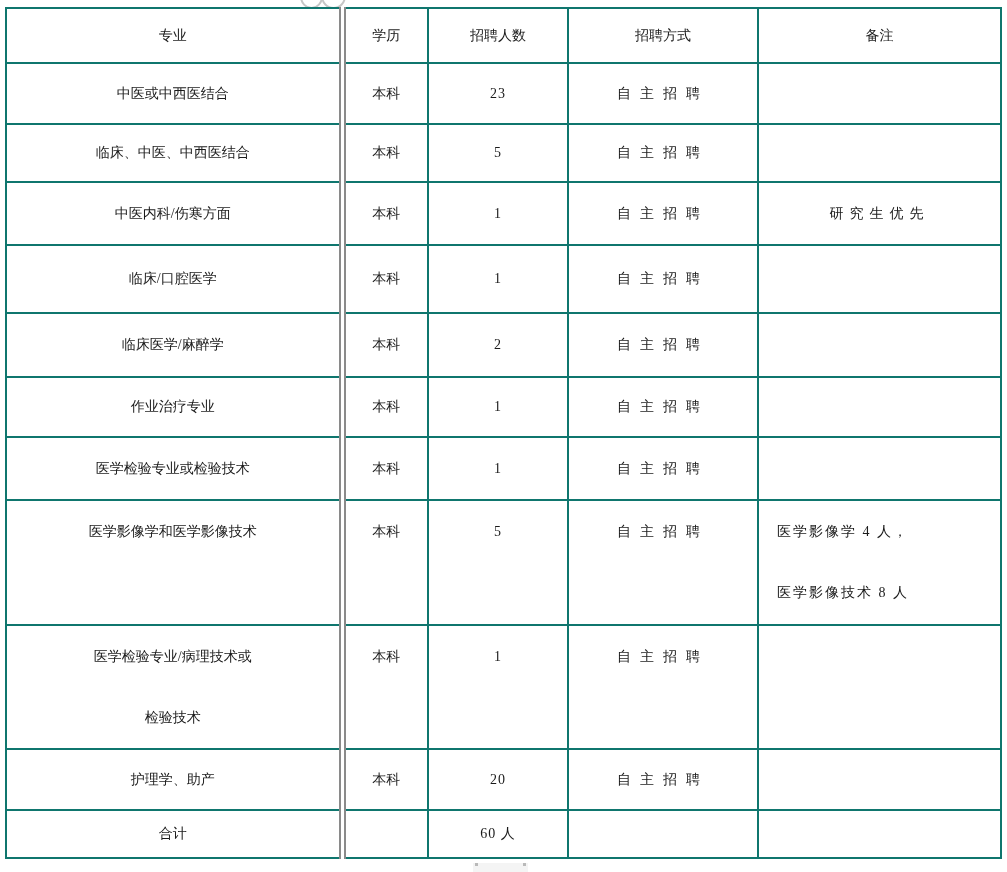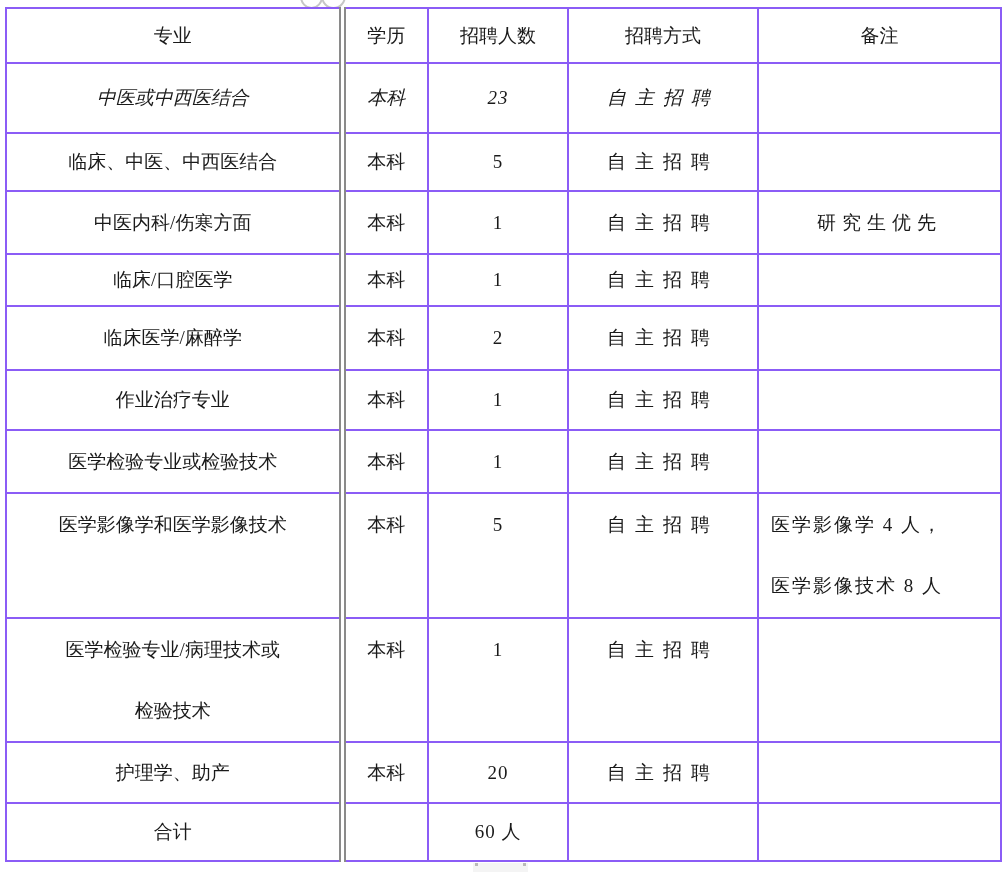--- a/index.html
+++ b/index.html
@@ -19,9 +19,9 @@
     table-layout:fixed;
   }
   table.recruit th, table.recruit td{
-    border:2px solid #8b5cf6;
+    border:2px solid #0f766e;
     padding:0;
-    font-size:19px;
+    font-size:14px;
     font-weight:normal;
     text-align:center;
     vertical-align:middle;

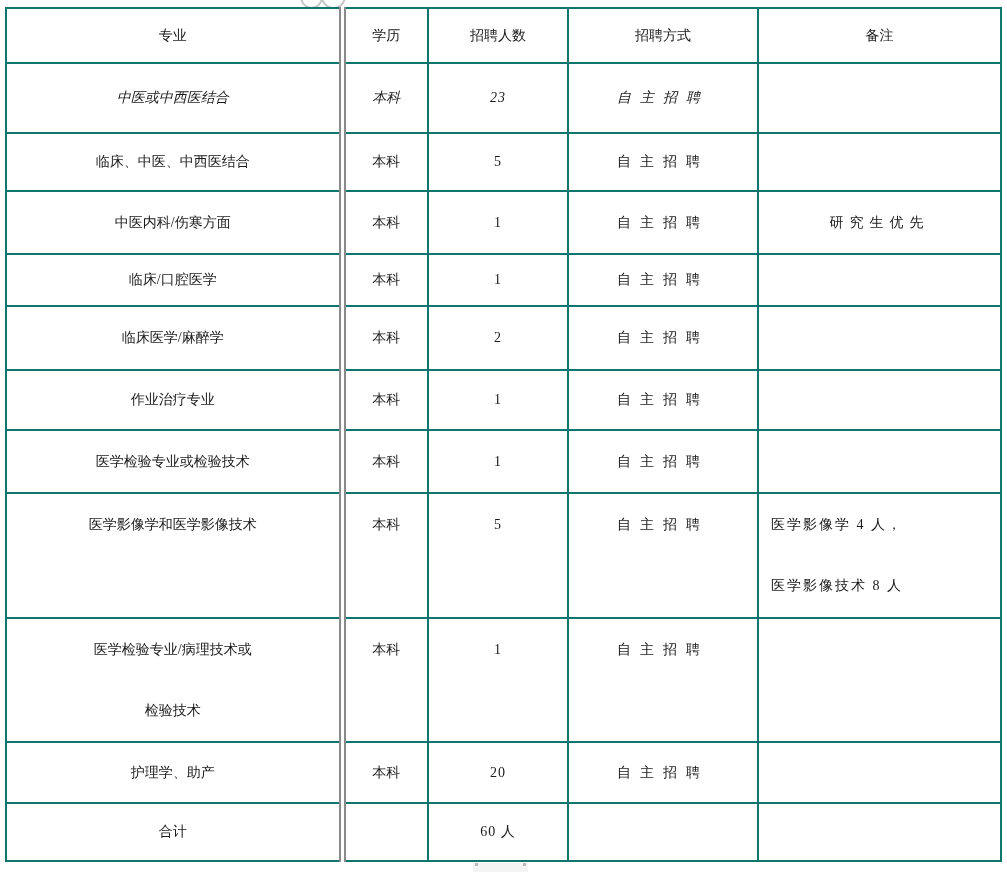--- a/index.html
+++ b/index.html
@@ -35,7 +35,7 @@
   thead tr{height:55px;}
   th.h-method{text-align:left;padding-left:12px;}
   
-  tr.r0{height:70px;font-style:italic;} tr.r1{height:58px;} tr.r2{height:63px;}
+  tr.r0{height:61px;} tr.r1{height:58px;} tr.r2{height:63px;}
   tr.r3{height:52px;border-radius:7px;} tr.r4{height:64px;} tr.r5{height:60px;border-radius:22px;}
   tr.r6{height:63px;} tr.r7{height:125px;} tr.r8{height:122px;border-radius:25px;}
   tr.r9{height:61px;} tr.r10{height:58px;}

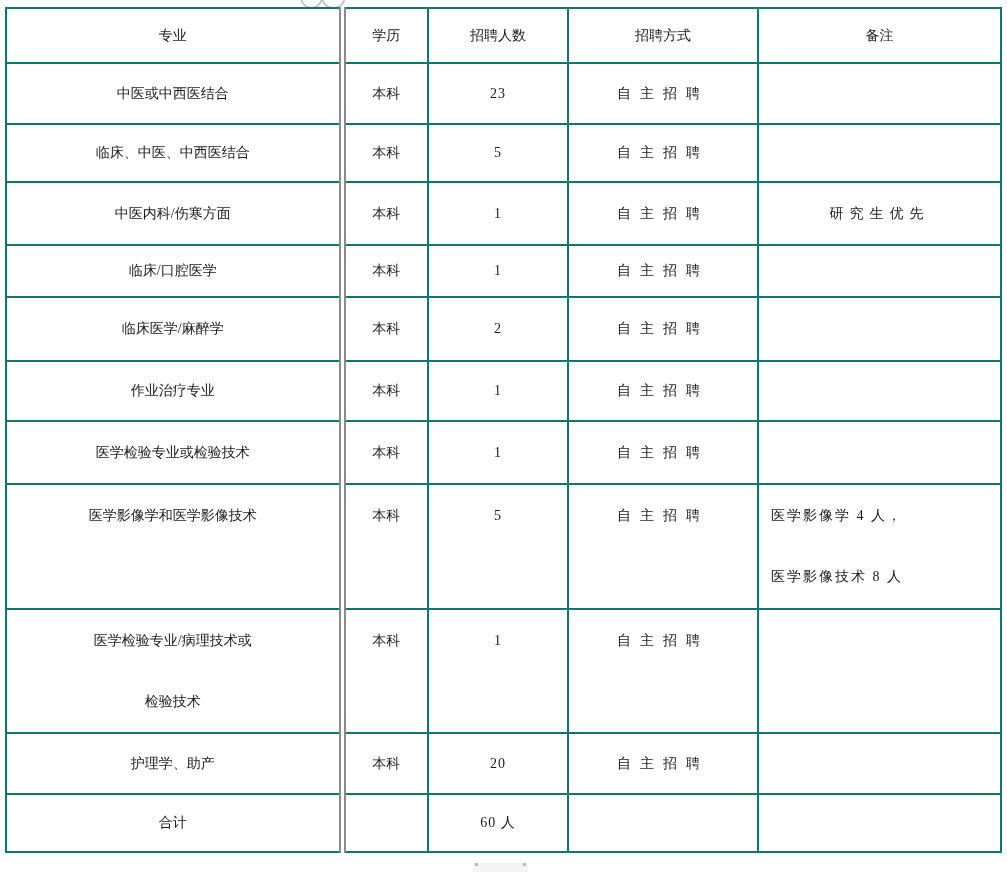--- a/index.html
+++ b/index.html
@@ -36,7 +36,7 @@
   th.h-method{text-align:left;padding-left:12px;}
   
   tr.r0{height:61px;} tr.r1{height:58px;} tr.r2{height:63px;}
-  tr.r3{height:52px;border-radius:7px;} tr.r4{height:64px;} tr.r5{height:60px;border-radius:22px;}
+  tr.r3{height:68px;border-radius:7px;} tr.r4{height:64px;} tr.r5{height:60px;border-radius:22px;}
   tr.r6{height:63px;} tr.r7{height:125px;} tr.r8{height:122px;border-radius:25px;}
   tr.r9{height:61px;} tr.r10{height:58px;}
   

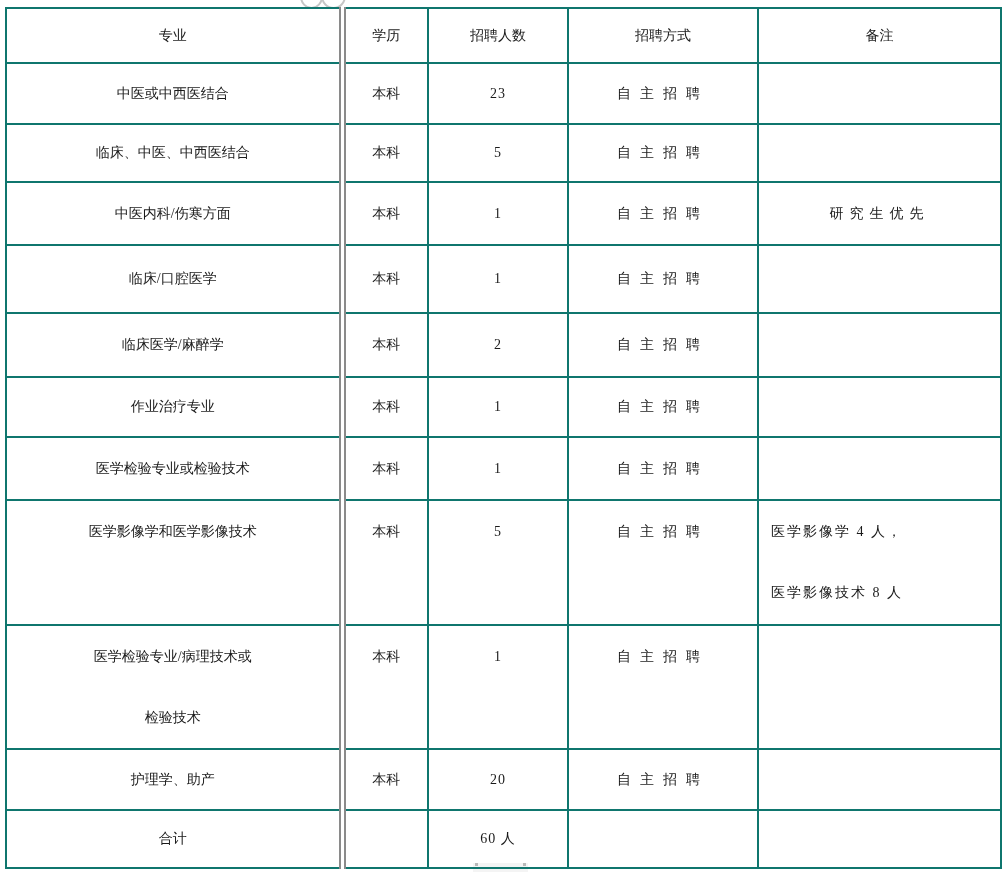--- a/index.html
+++ b/index.html
@@ -47,7 +47,7 @@
   td.c-note{letter-spacing:6px;padding-left:6px;}
   td.c-note.left{
     text-align:left;letter-spacing:2px;
-    padding-left:12px;
+    padding-left:18px;
   }
   td.c-count{letter-spacing:1px;}
   

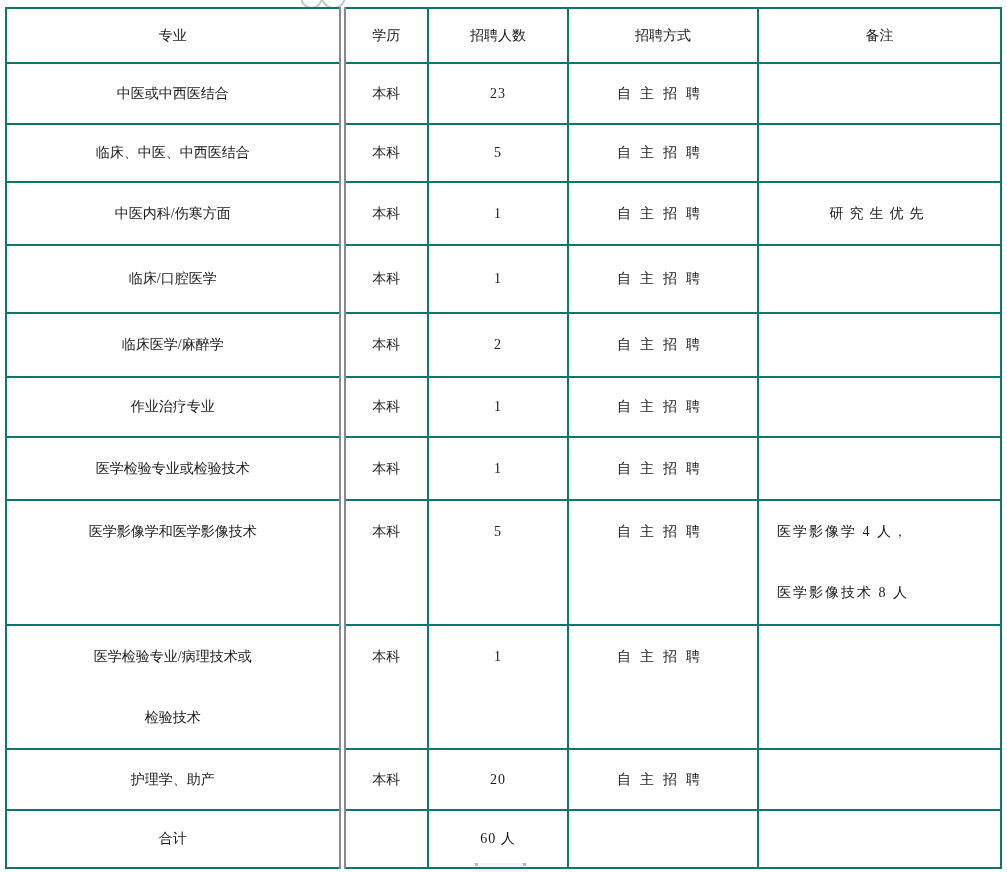--- a/index.html
+++ b/index.html
@@ -38,7 +38,7 @@
   tr.r0{height:61px;} tr.r1{height:58px;} tr.r2{height:63px;}
   tr.r3{height:68px;border-radius:7px;} tr.r4{height:64px;} tr.r5{height:60px;border-radius:22px;}
   tr.r6{height:63px;} tr.r7{height:125px;} tr.r8{height:122px;border-radius:25px;}
-  tr.r9{height:61px;} tr.r10{height:58px;}
+  tr.r9{height:61px;} tr.r10{height:48px;}
   
   tr.tall td{vertical-align:top;}
   tr.tall td .line{display:block;line-height:61px;}

